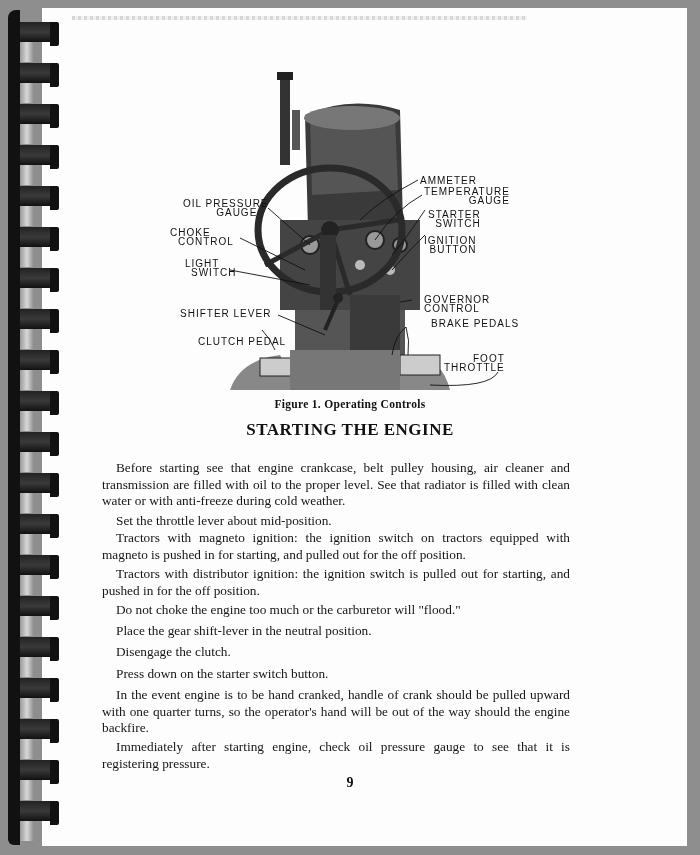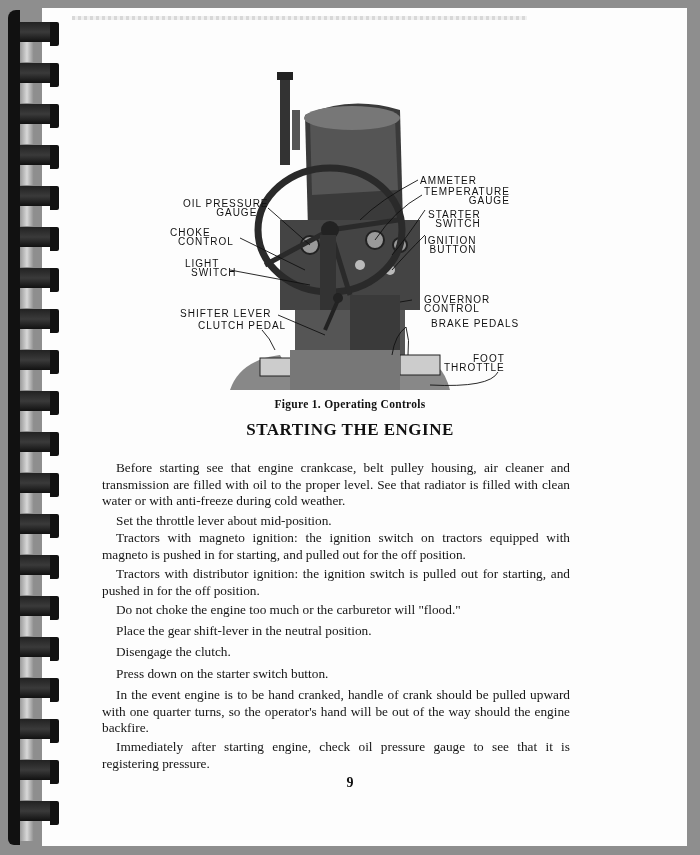--- a/index.html
+++ b/index.html
@@ -196,7 +196,7 @@
   <div style="padding-left:6px">SWITCH</div>
 </div>
 <div class="label" style="left:180px;top:309px;">SHIFTER LEVER</div>
-<div class="label" style="left:182px;top:321px;padding-left:16px;">CLUTCH PEDAL</div>
+<div class="label" style="left:182px;top:337px;padding-left:16px;">CLUTCH PEDAL</div>
 
 <div class="label" style="left:420px;top:176px;">AMMETER</div>
 <div class="label" style="left:424px;top:187px;text-align:right;">

